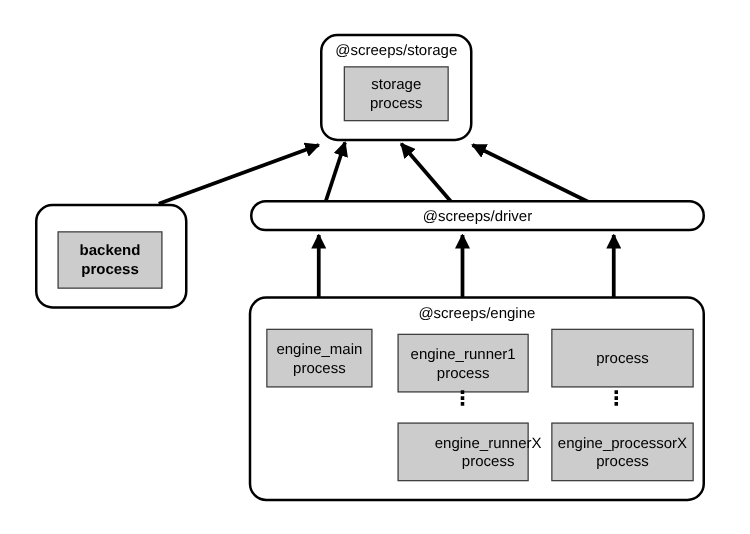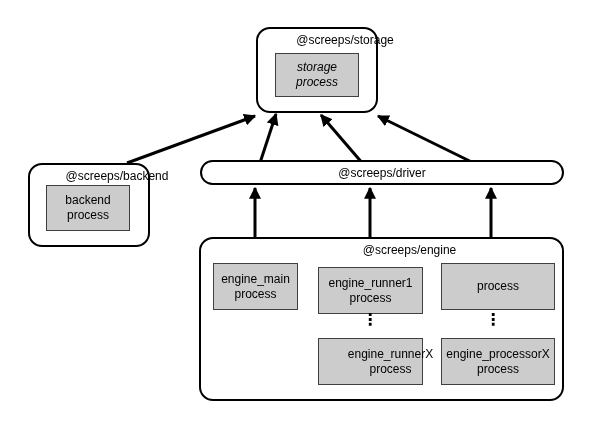--- a/index.html
+++ b/index.html
@@ -75,7 +75,7 @@
   }
   #dots-runner    { left: 159px; }
   #dots-processor { left: 282px; }
-  .top-label { top: 4px; padding-left: 28px; }
+  .top-label { top: 4px; }
 </style>
 </head>
 <body>

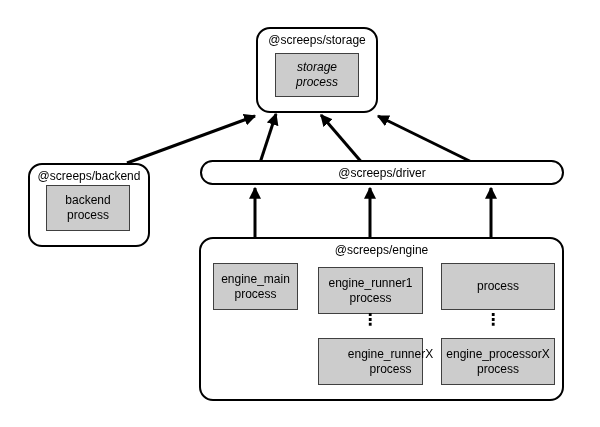--- a/index.html
+++ b/index.html
@@ -49,7 +49,7 @@
     white-space: nowrap;
   }
   #storage-node  { left: 256px; top: 27px;  width: 122px; height: 86px; }
-  #storage-proc  { left: 17px;  top: 24px;  width: 84px;  height: 44px; font-style: italic; }
+  #storage-proc  { left: 17px;  top: 24px;  width: 84px;  height: 44px; }
   #backend-node  { left: 28px;  top: 163px; width: 122px; height: 84px; }
   #backend-proc  { left: 16px;  top: 20px;  width: 84px;  height: 46px; }
   #driver-node   {

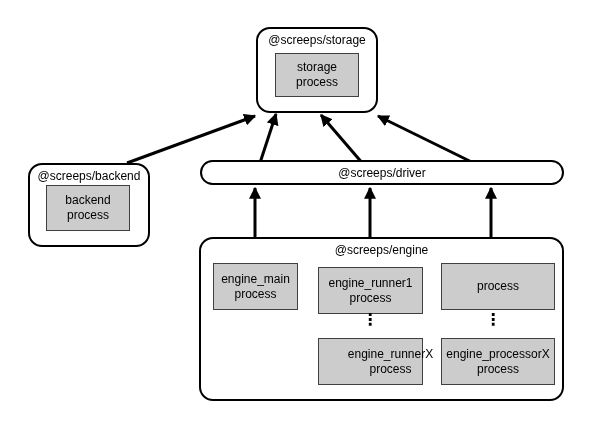--- a/index.html
+++ b/index.html
@@ -106,7 +106,6 @@
   </div>
 
   <div class="node" id="backend-node">
-    <div class="node-label top-label">@screeps/backend</div>
     <div class="proc" id="backend-proc">
       <span>backend</span>
       <span>process</span>

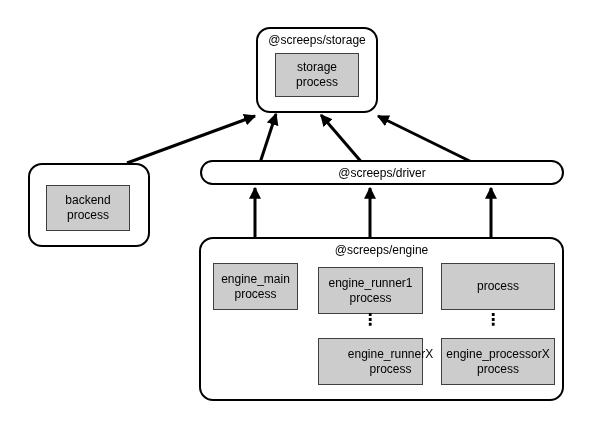--- a/index.html
+++ b/index.html
@@ -51,7 +51,7 @@
   #storage-node  { left: 256px; top: 27px;  width: 122px; height: 86px; }
   #storage-proc  { left: 17px;  top: 24px;  width: 84px;  height: 44px; }
   #backend-node  { left: 28px;  top: 163px; width: 122px; height: 84px; }
-  #backend-proc  { left: 16px;  top: 20px;  width: 84px;  height: 46px; }
+  #backend-proc  { left: 16px;  top: 20px;  width: 84px;  height: 46px; font-weight: bold; }
   #driver-node   {
     left: 200px; top: 160px; width: 364px; height: 25px;
     border-radius: 12.5px;

